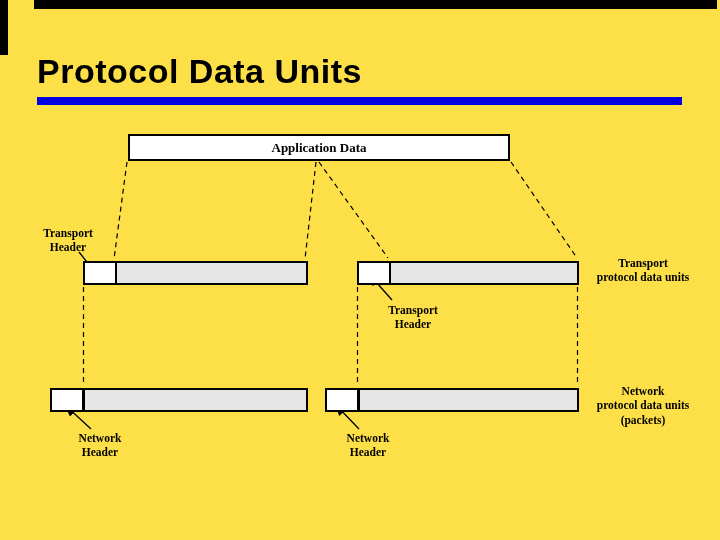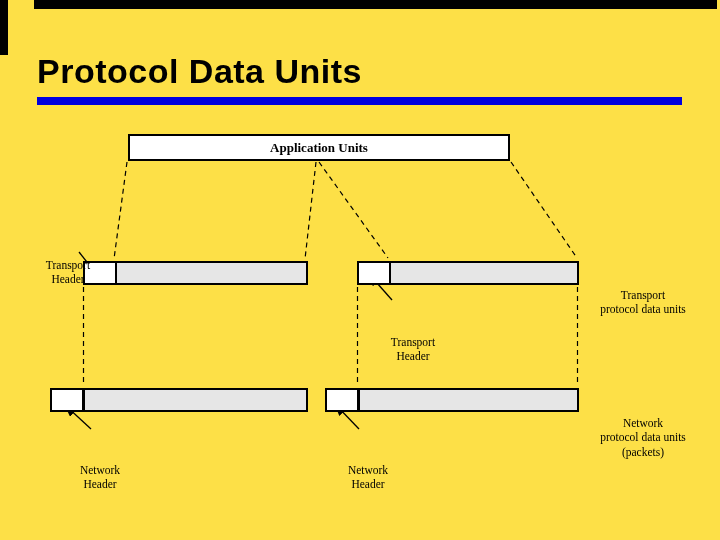--- a/index.html
+++ b/index.html
@@ -107,7 +107,7 @@
   </svg>
 
   <div class="appbox">
-    <span>Application Units</span>
+    <span>Application Data</span>
   </div>
 
   <div class="pdu t-left">

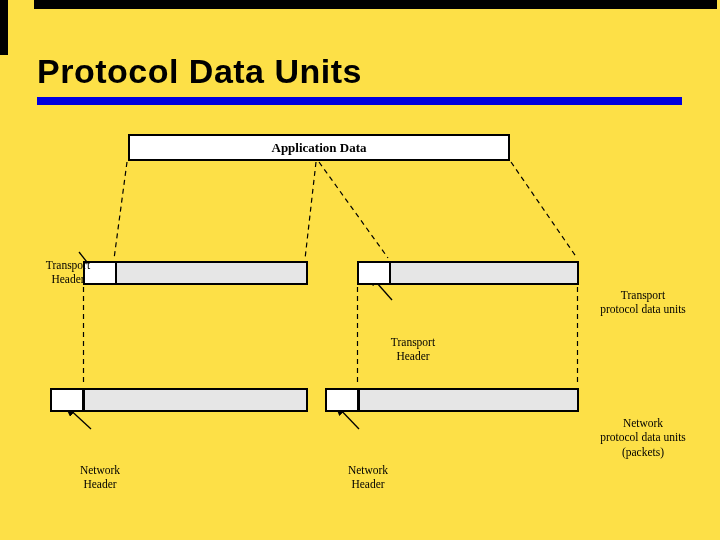--- a/index.html
+++ b/index.html
@@ -62,9 +62,9 @@
   
   .lbl {
     position: absolute;
-    font-family: "Liberation Serif", serif; font-weight: normal;
+    font-family: "Liberation Serif", serif; font-weight: bold;
     font-size: 11.5px; line-height: 1.25; color: #000;
-    text-align: center; white-space: pre-line; margin-top: 32px;
+    text-align: center; white-space: pre-line;
   }
   .lbl.th-left  { left: 28px;  top: 226px; width: 80px; }
   .lbl.th-right { left: 372px; top: 303px; width: 82px; }

